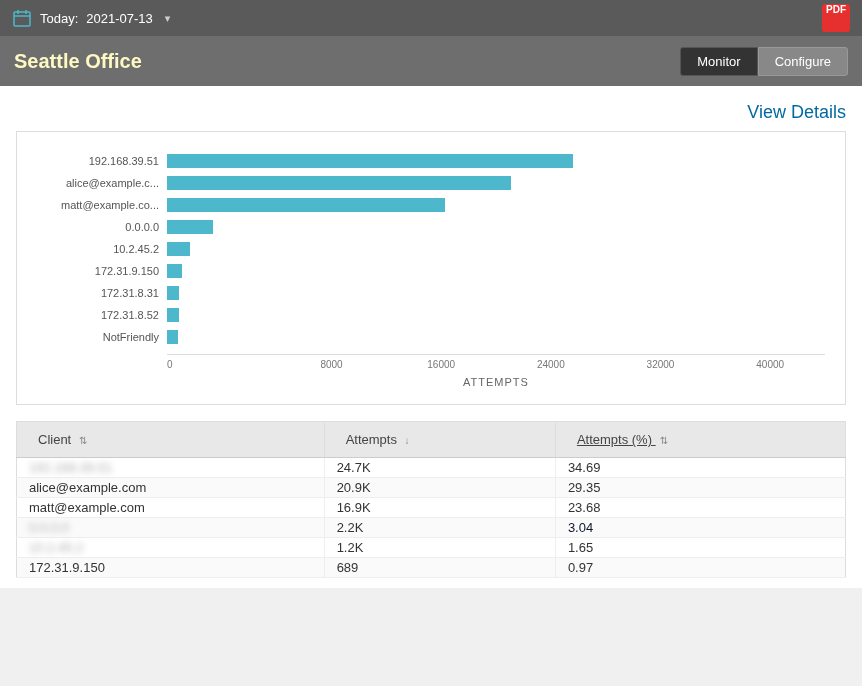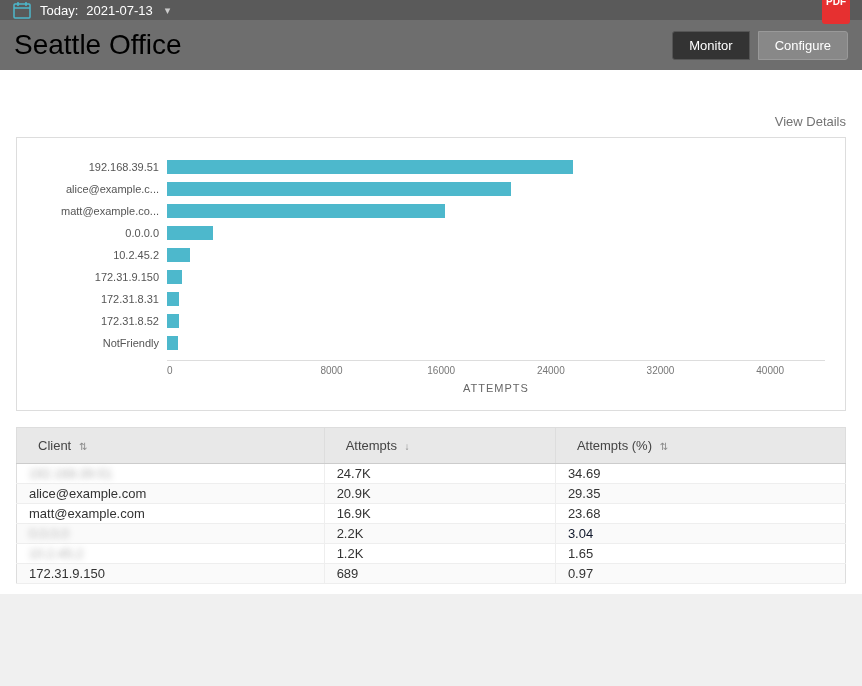--- a/index.html
+++ b/index.html
@@ -8,7 +8,7 @@
     
     .top-bar {
       background: #5a5a5a;
-      height: 20px;
+      height: 36px;
       display: flex;
       align-items: center;
       padding: 0 12px;

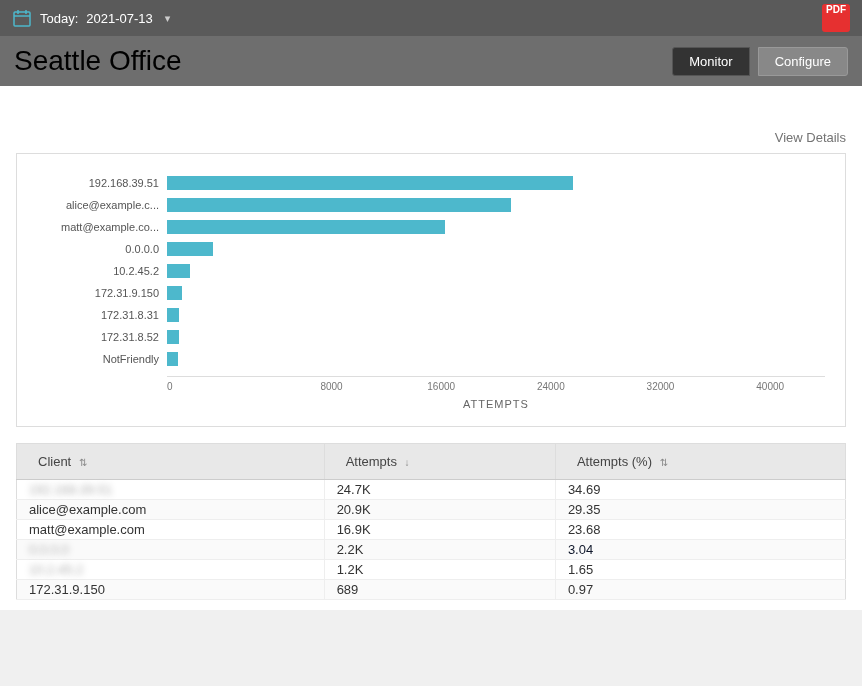--- a/index.html
+++ b/index.html
@@ -47,9 +47,9 @@
       justify-content: space-between;
     }
     .header-title {
-      color: #000000;
-      font-size: 28px;
-      font-weight: normal;
+      color: #fef9c3;
+      font-size: 20px;
+      font-weight: bold;
     }
     .header-buttons {
       display: flex;

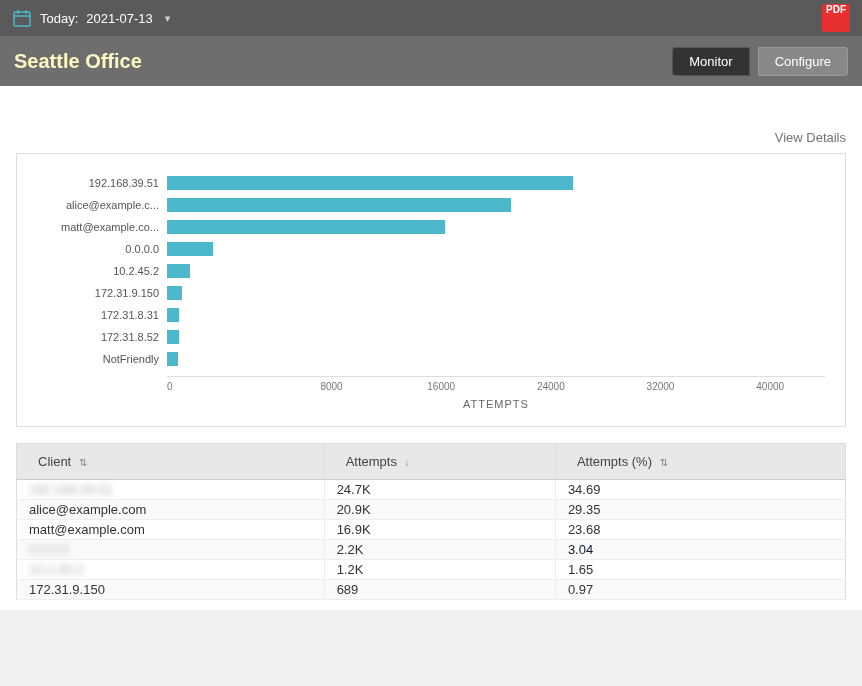--- a/index.html
+++ b/index.html
@@ -53,7 +53,7 @@
     }
     .header-buttons {
       display: flex;
-      gap: 8px;
+      gap: 0;
     }
     .header-btn {
       padding: 6px 16px;

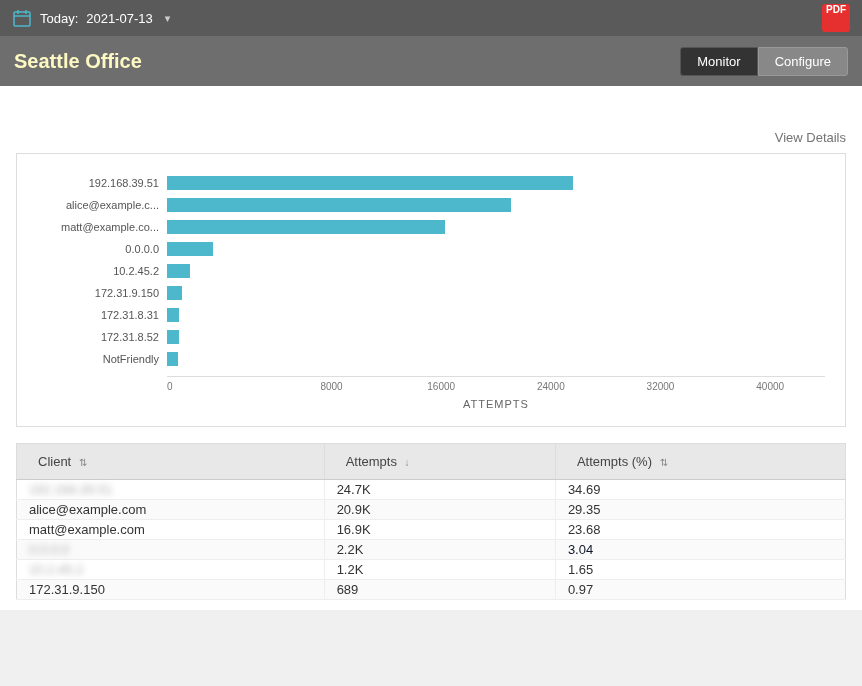--- a/index.html
+++ b/index.html
@@ -82,11 +82,10 @@
       padding: 6px 0 8px 0;
     }
     .view-details-link {
-      color: #737373;
+      color: #0369a1;
       text-decoration: none;
-      font-size: 13px;
+      font-size: 18px;
       cursor: pointer;
-      margin-top: 28px;
     }
 
     

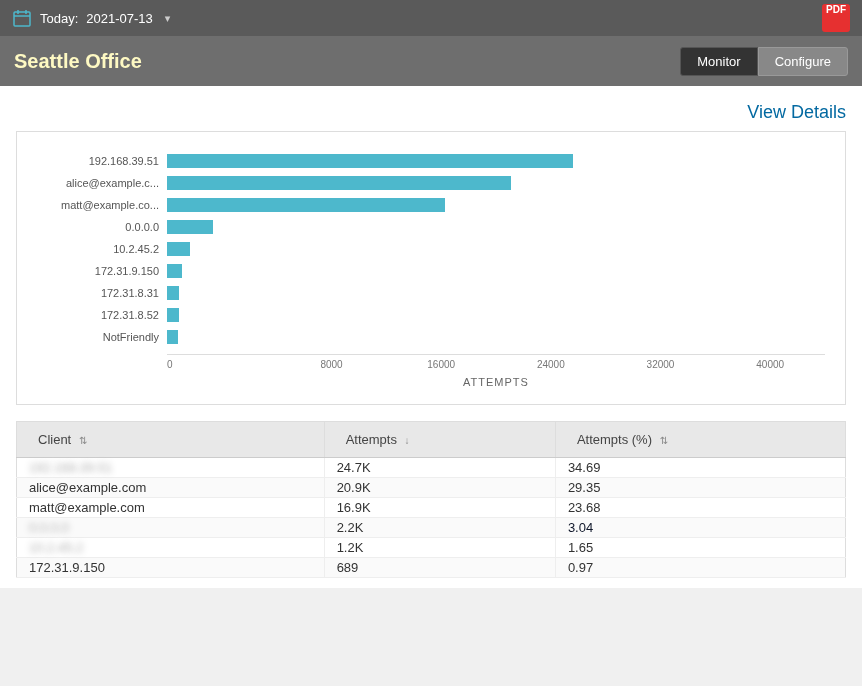--- a/index.html
+++ b/index.html
@@ -169,7 +169,7 @@
       border-bottom: 1px solid #ccc;
       border-right: 1px solid #ddd;
     }
-    .data-table th:last-child { border-right: none; }
+    .data-table th:last-child { border-right: none; text-decoration: underline; }
     .sort-icon {
       display: inline-block;
       margin-left: 4px;

